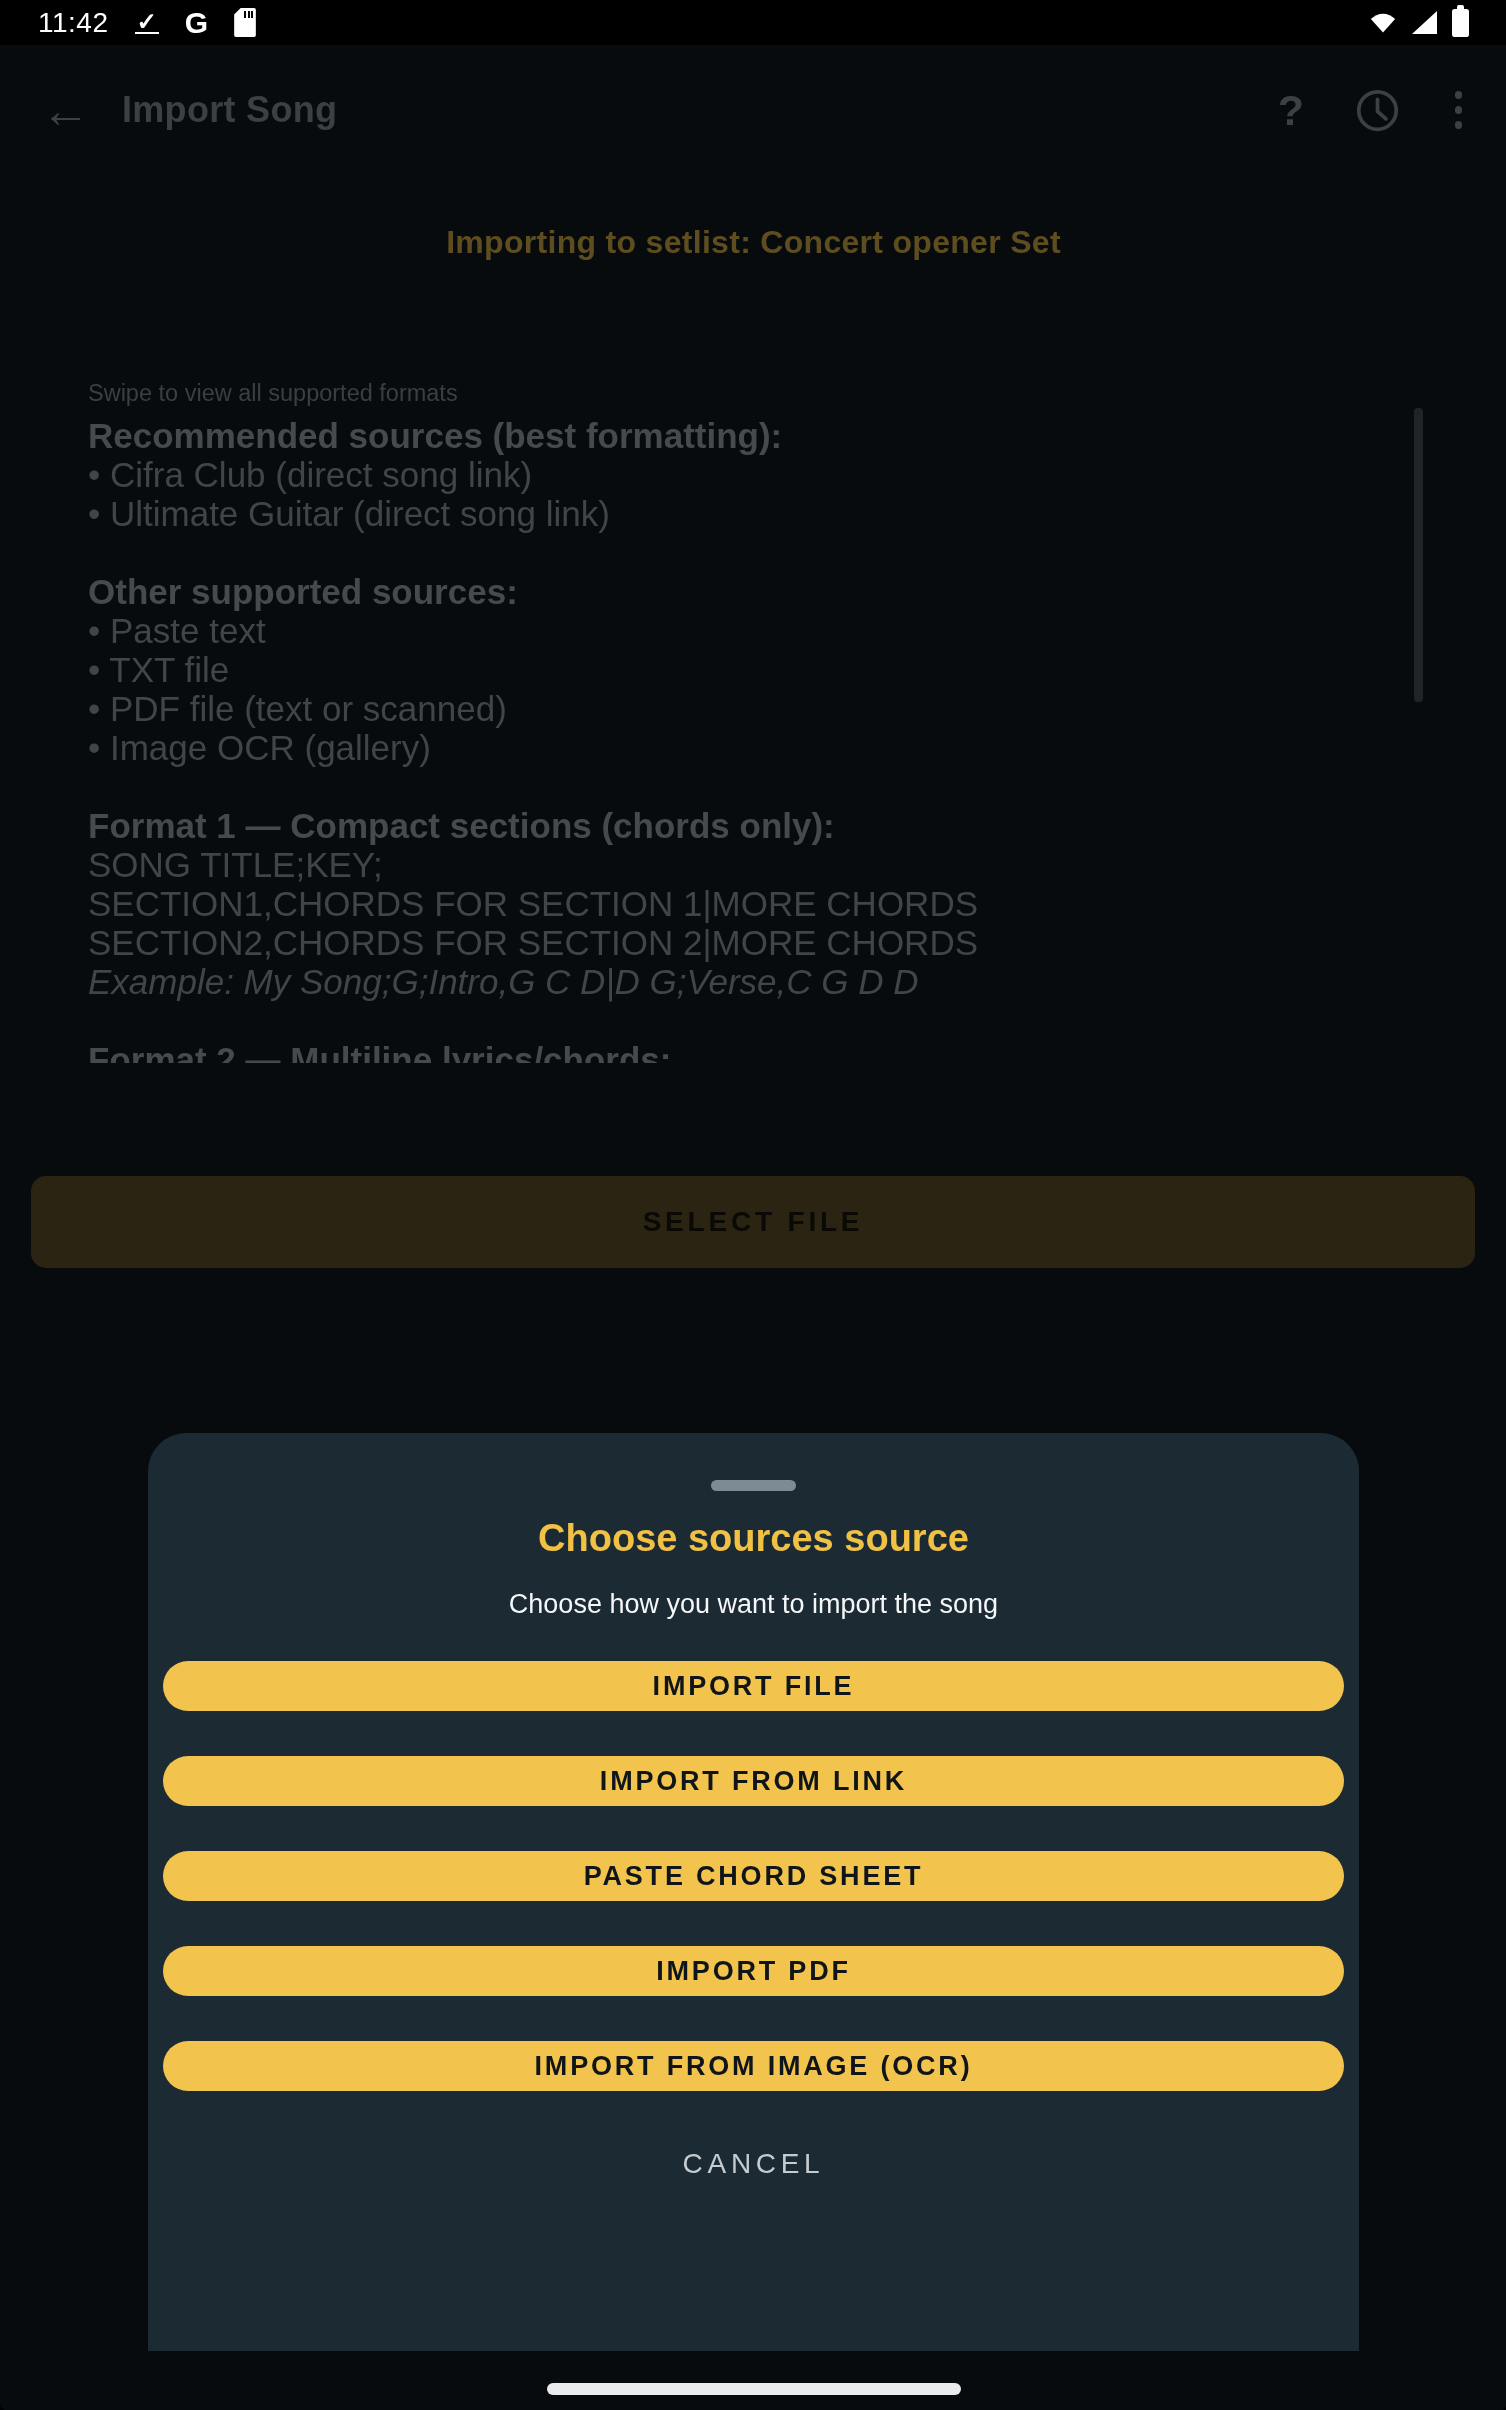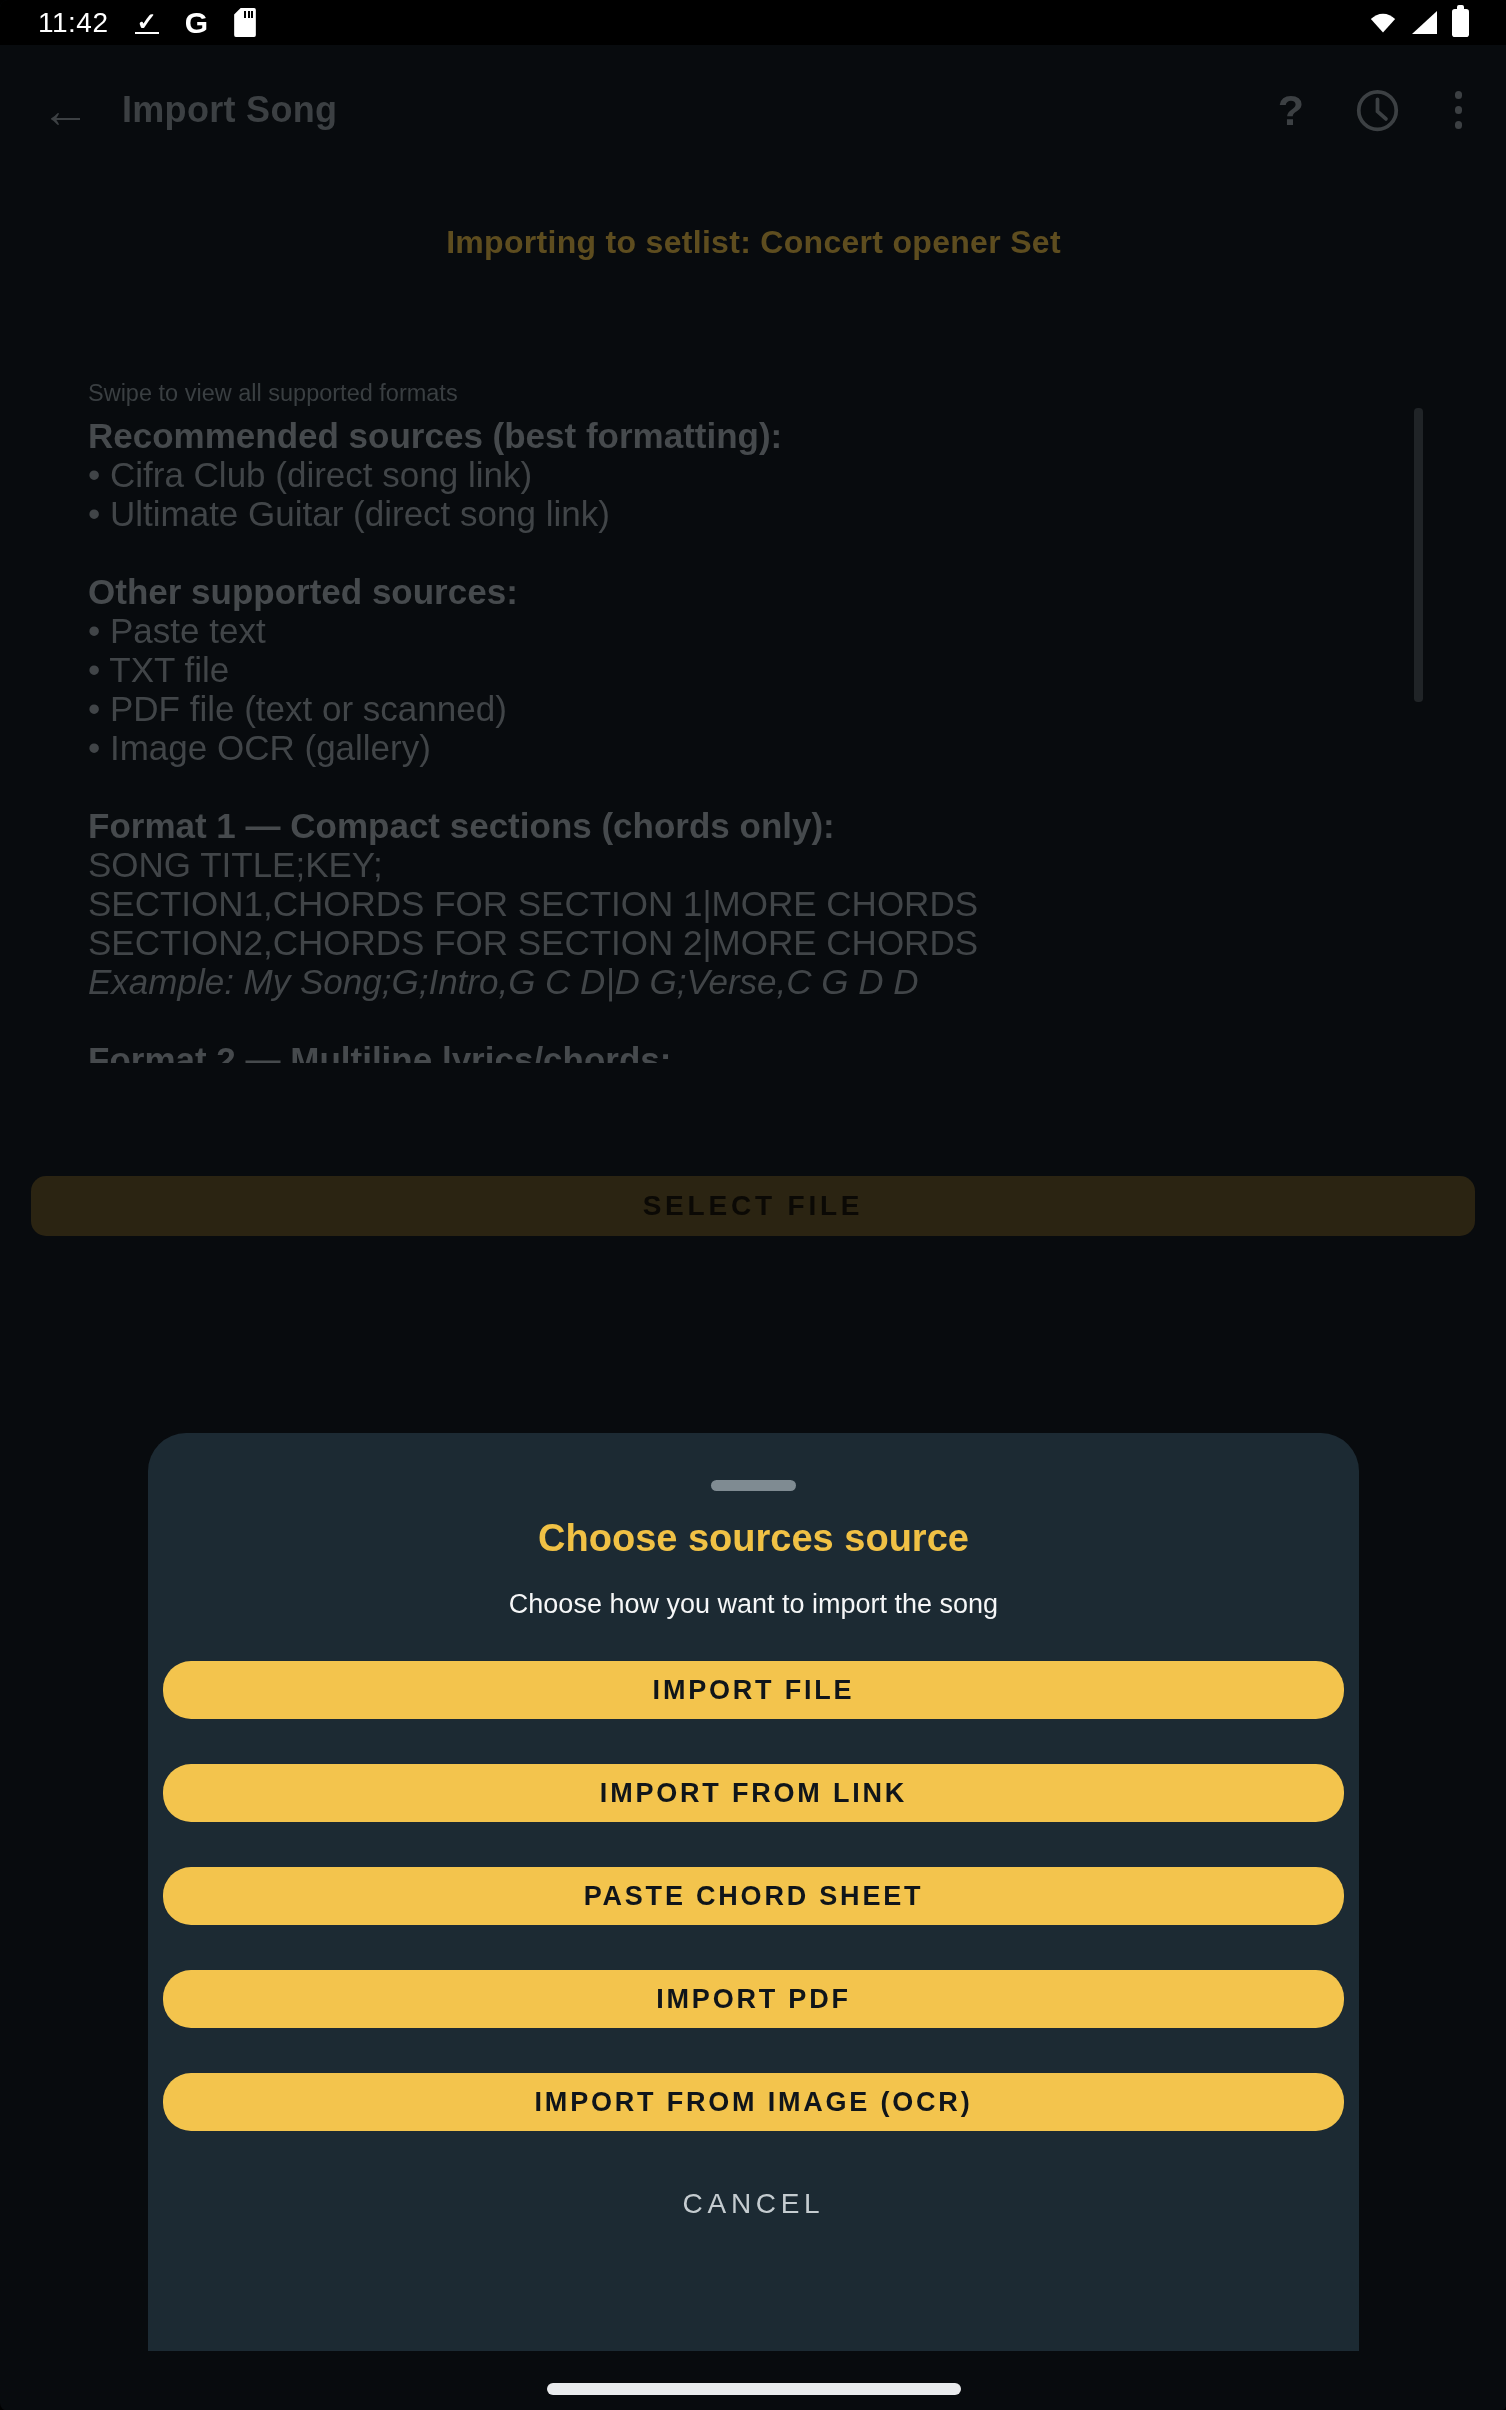--- a/index.html
+++ b/index.html
@@ -67,7 +67,7 @@
   .fl-blank{height:39px;}
   .help-scrollbar{position:absolute;top:408px;left:1414px;width:8.5px;height:294px;background:var(--scrollbar);border-radius:3.8px;}
 
-  .select-file-btn{position:absolute;top:1176px;left:31px;width:1444px;height:60px;
+  .select-file-btn{position:absolute;top:1176px;left:31px;width:1444px;height:92px;
     background:var(--select-bg);color:var(--select-text);border:none;border-radius:15px;
     font-family:inherit;font-size:28px;font-weight:bold;letter-spacing:3.8px;cursor:pointer;}
 

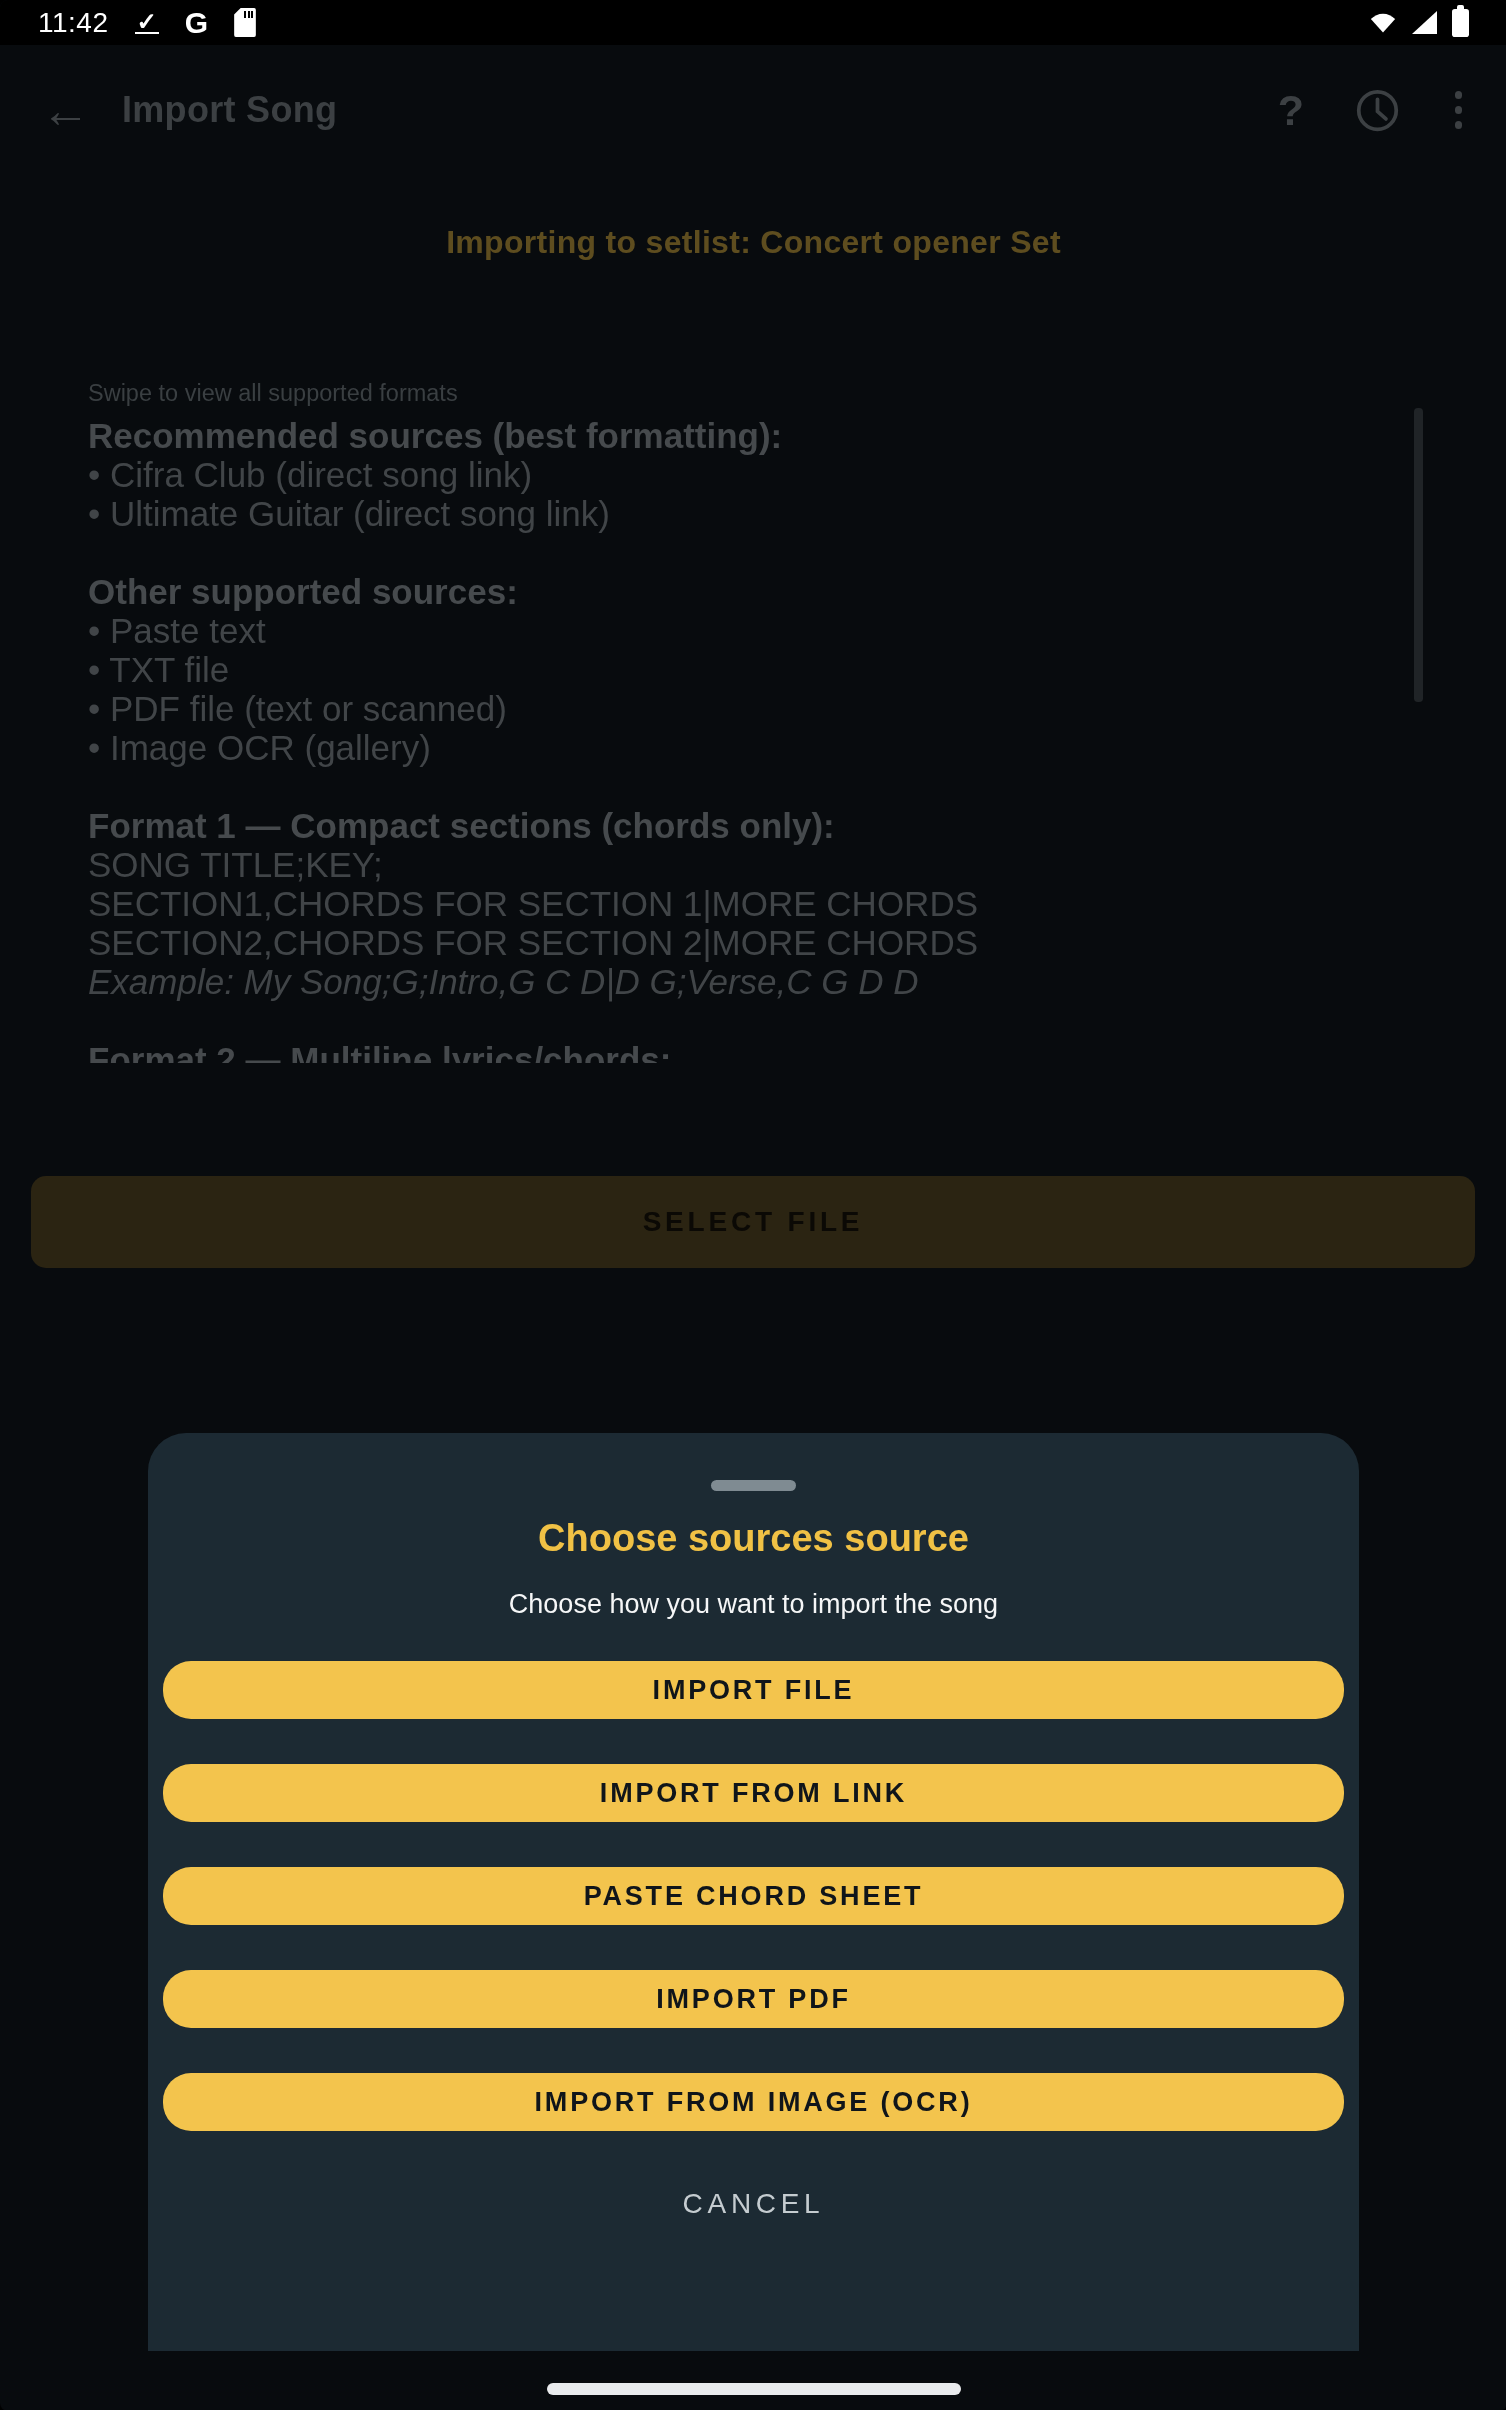--- a/index.html
+++ b/index.html
@@ -78,7 +78,7 @@
   .sheet-title{margin-top:26px;font-size:38px;font-weight:bold;color:var(--accent);}
   .sheet-subtitle{margin-top:29px;font-size:27px;color:var(--subtitle);}
   .sheet-actions{margin-top:41px;width:100%;padding:0 15px;display:flex;flex-direction:column;gap:45px;}
-  .sheet-btn{height:58px;width:100%;border:none;border-radius:28px;background:var(--button-bg);
+  .sheet-btn{height:50px;width:100%;border:none;border-radius:28px;background:var(--button-bg);
     color:var(--button-text);font-family:inherit;font-size:27px;font-weight:bold;letter-spacing:2.8px;cursor:pointer;}
   .sheet-cancel{margin-top:45px;height:55px;padding:0 56px;background:none;border:none;cursor:pointer;
     font-family:inherit;font-size:28px;font-weight:500;letter-spacing:4.7px;color:var(--cancel);}

